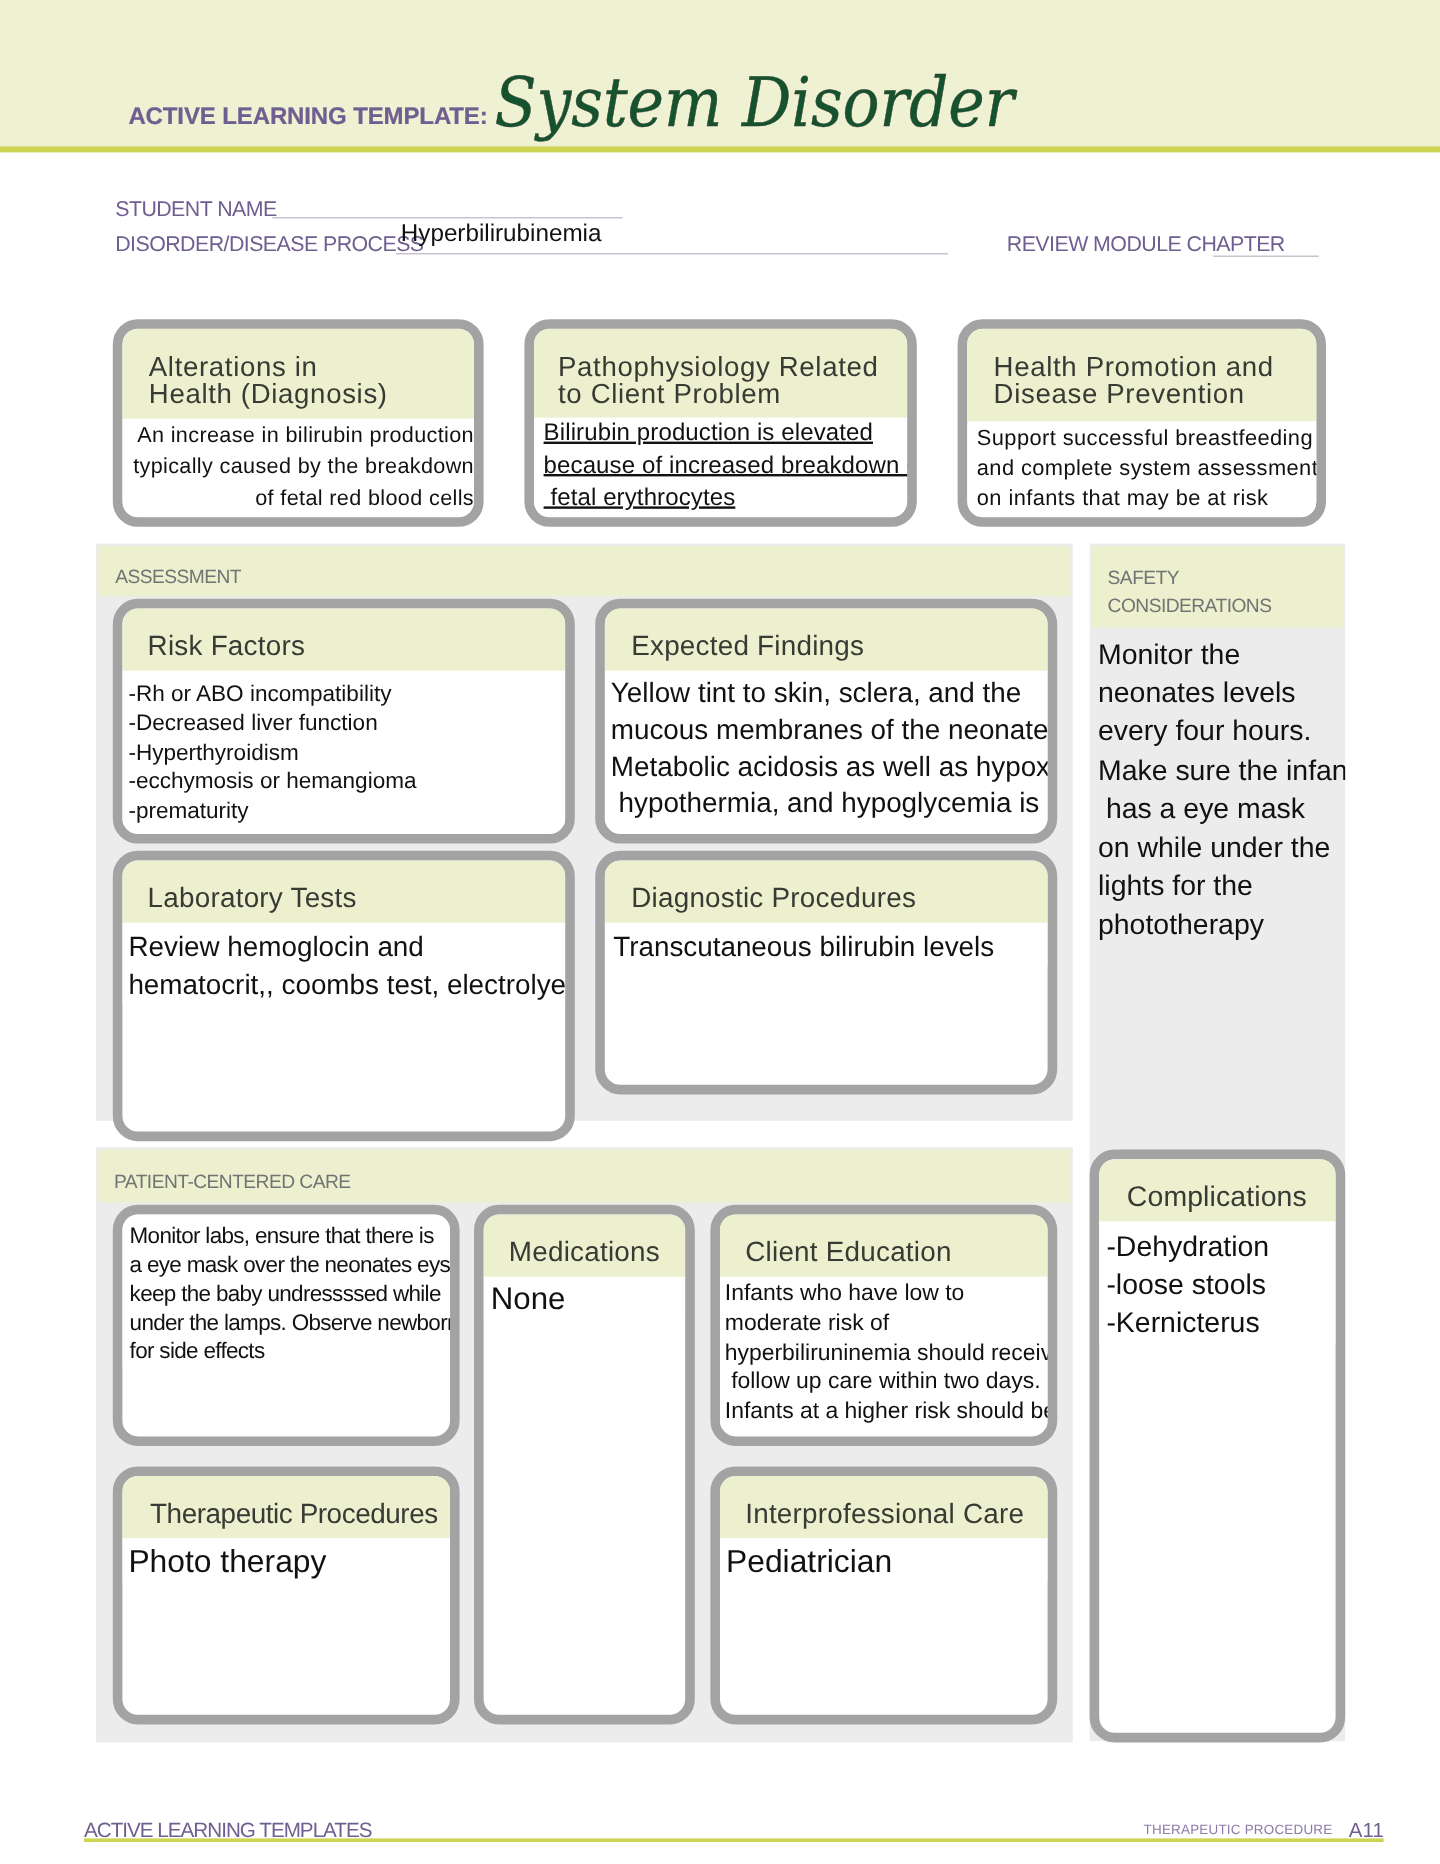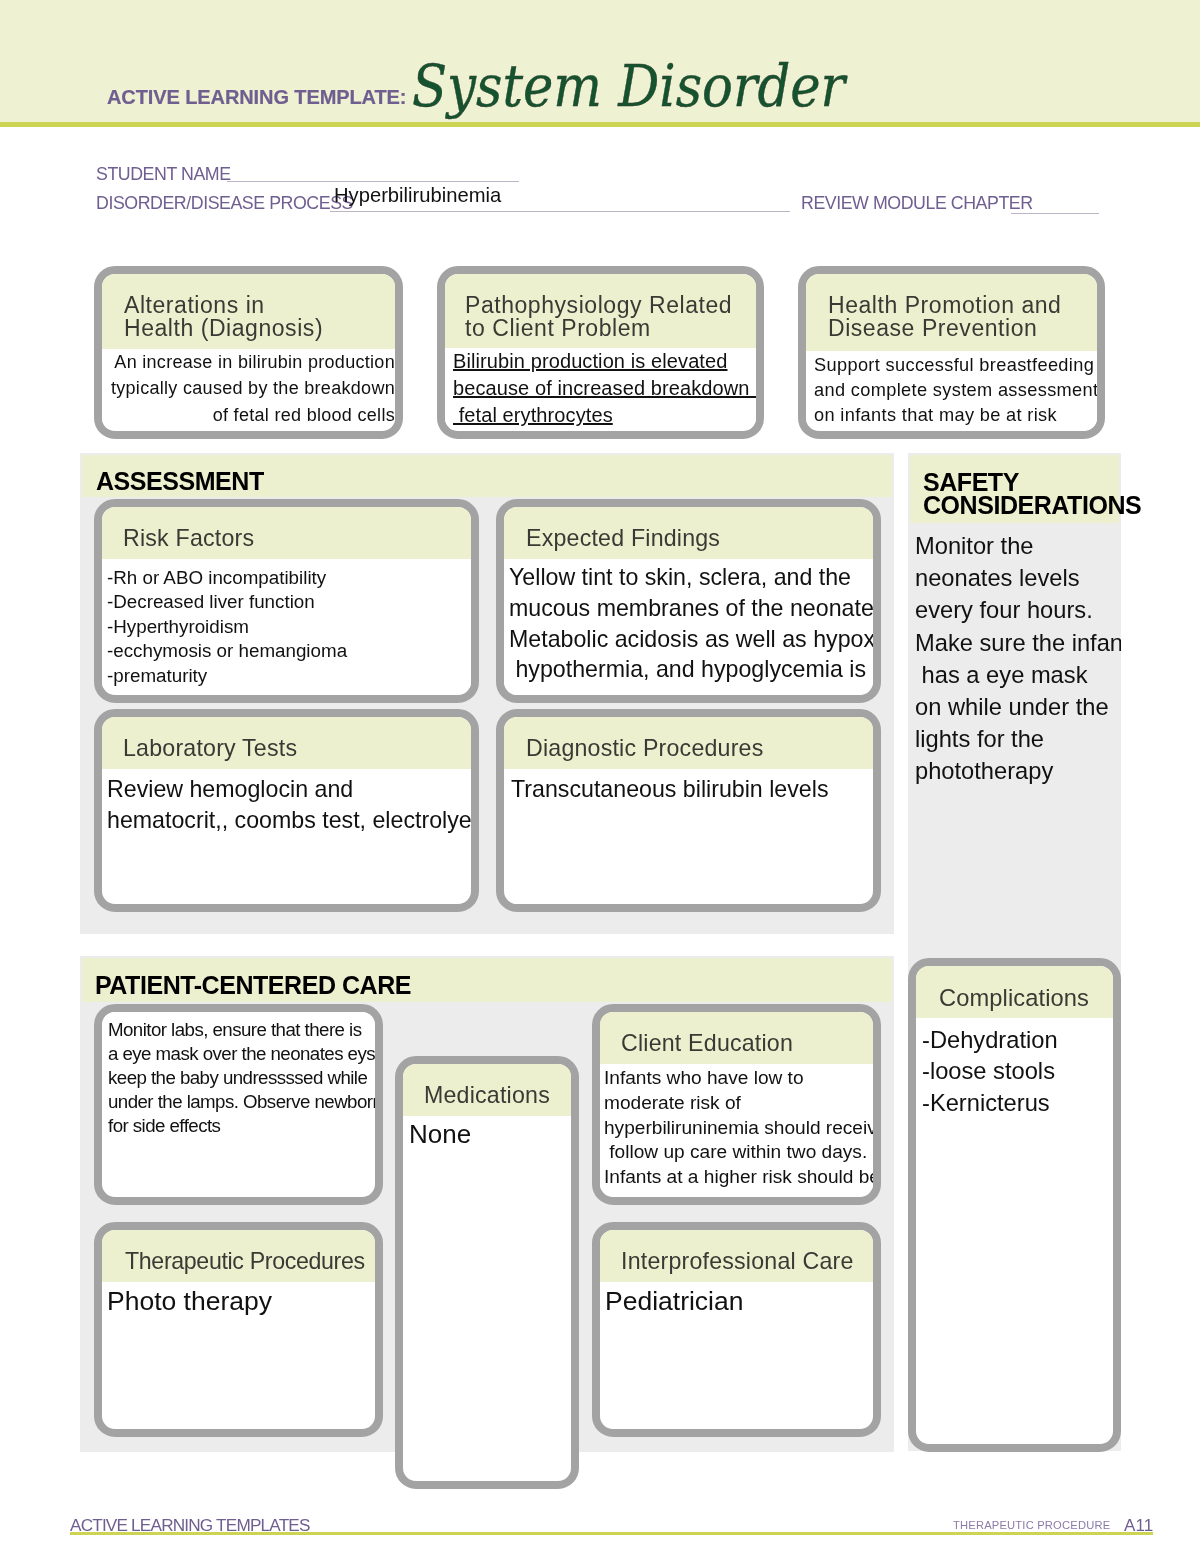--- a/index.html
+++ b/index.html
@@ -59,7 +59,7 @@
   <div class="fline" style="left:330px;top:211px;width:460px;"></div>
   <div class="fval" style="left:334px;top:184.5px;">Hyperbilirubinemia</div>
 
-  <div class="flabel" style="left:801px;top:194.5px;">REVIEW MODULE CHAPTER</div>
+  <div class="flabel" style="left:839px;top:194.5px;">REVIEW MODULE CHAPTER</div>
   <div class="fline" style="left:1011px;top:213px;width:88px;"></div>
   <div class="fval" style="left:1015px;top:188px;"></div>
 

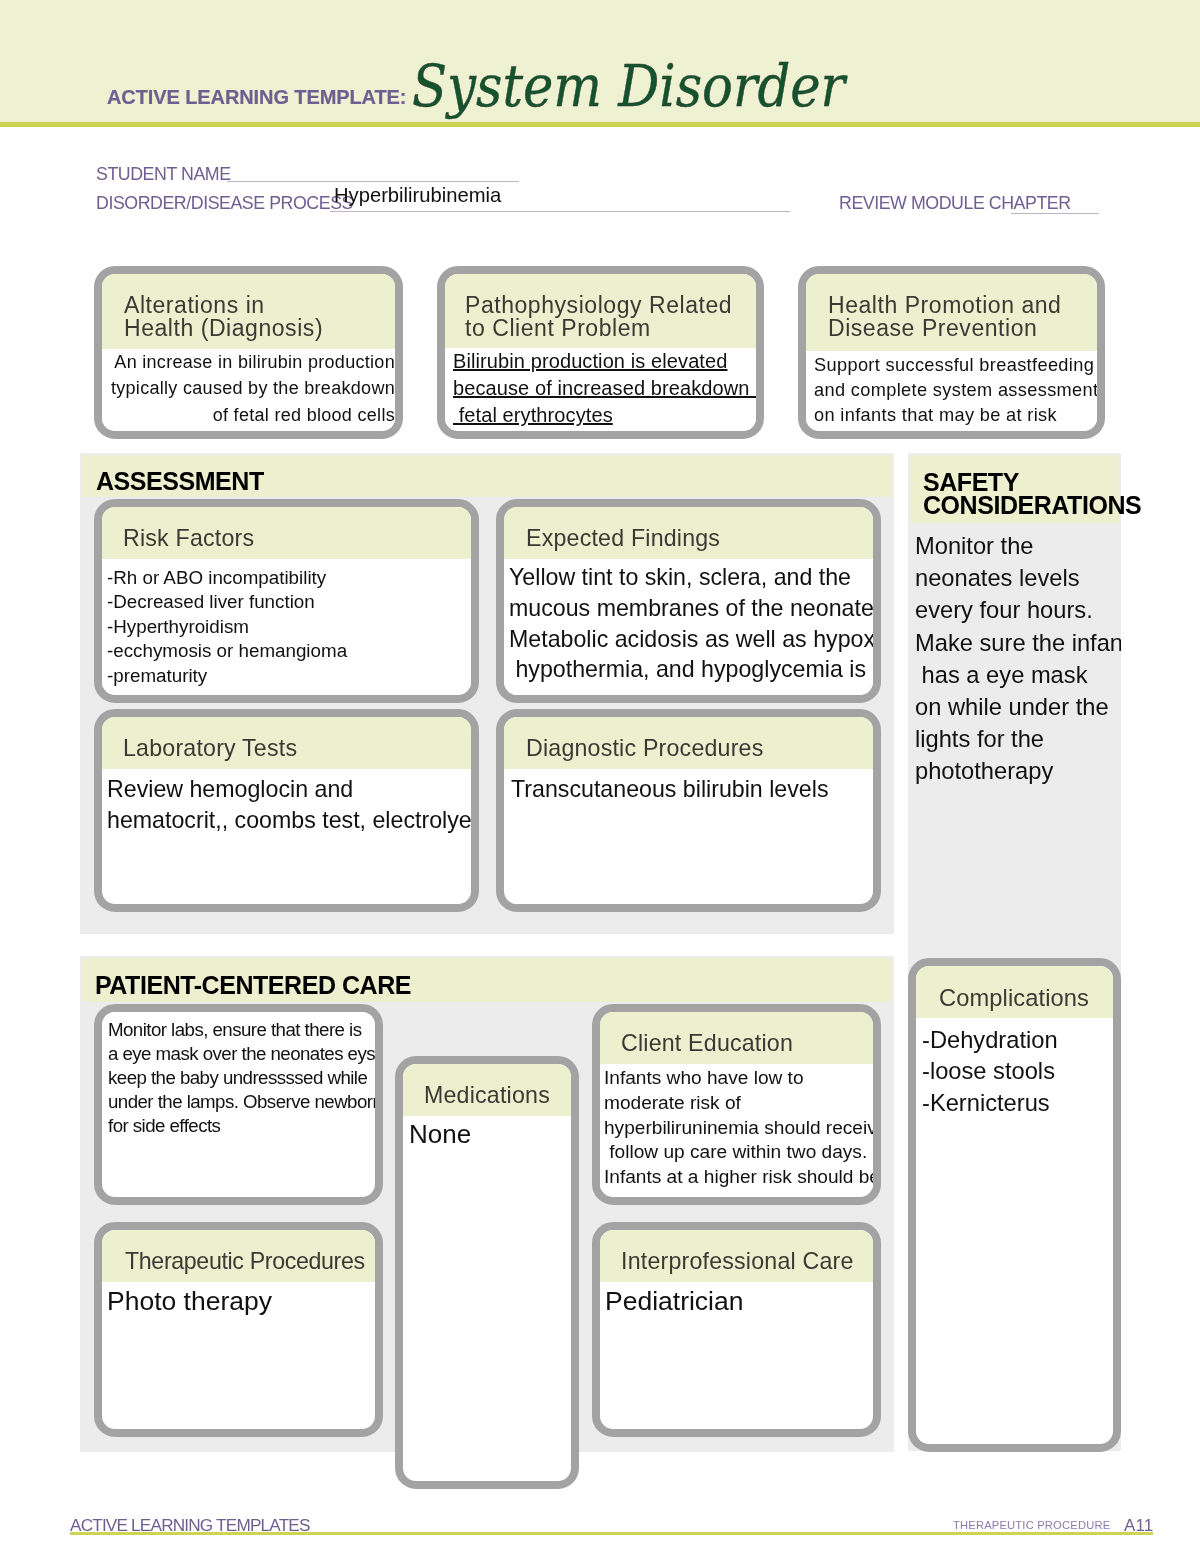--- a/index.html
+++ b/index.html
@@ -31,7 +31,7 @@
   
   .panel { position:absolute; background:#ECECEC; }
   .panel-head { position:absolute; background:#EDF0CF; }
-  .panel-head span { position:absolute; font-size:25px; font-weight:bold; letter-spacing:-0.45px; color:#000000; line-height:23px; }
+  .panel-head span { position:absolute; font-size:16px; font-weight:normal; letter-spacing:-0.45px; color:#737373; line-height:23px; }
 
   .subcard .chead { font-weight:400; white-space:pre-line; }
   .subcard .cbody { color:#111; }

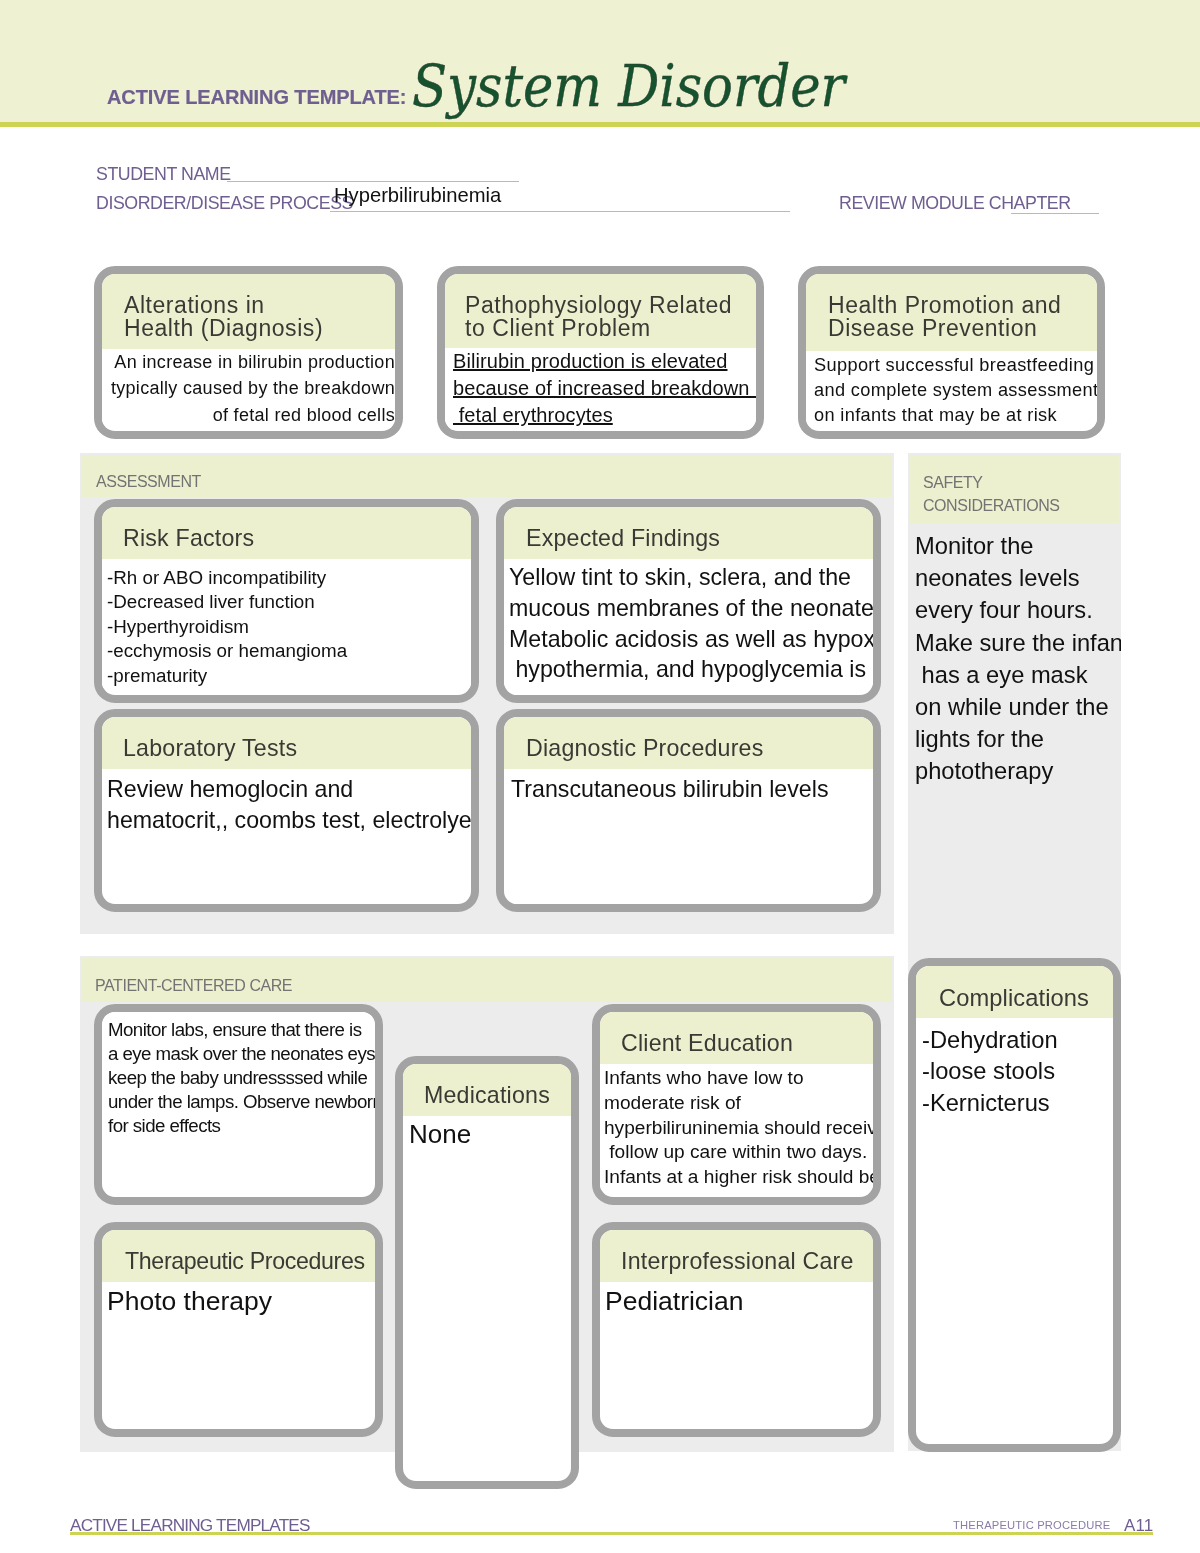--- a/index.html
+++ b/index.html
@@ -107,7 +107,7 @@
  hypothermia, and hypoglycemia is</div>
   </div>
 
-  <div class="card subcard" style="left:94px;top:709px;width:385px;height:203px;">
+  <div class="card subcard" style="left:94px;top:709px;width:385px;height:242px;">
     <div class="chead" style="height:52px;padding:18px 0 0 21px;font-size:23.2px;letter-spacing:0.2px;">Laboratory Tests</div>
     <div class="cbody" style="padding:5px 0 0 5px;font-size:23.2px;line-height:31.2px;white-space:pre;">Review hemoglocin and
 hematocrit,, coombs test, electrolyes</div>

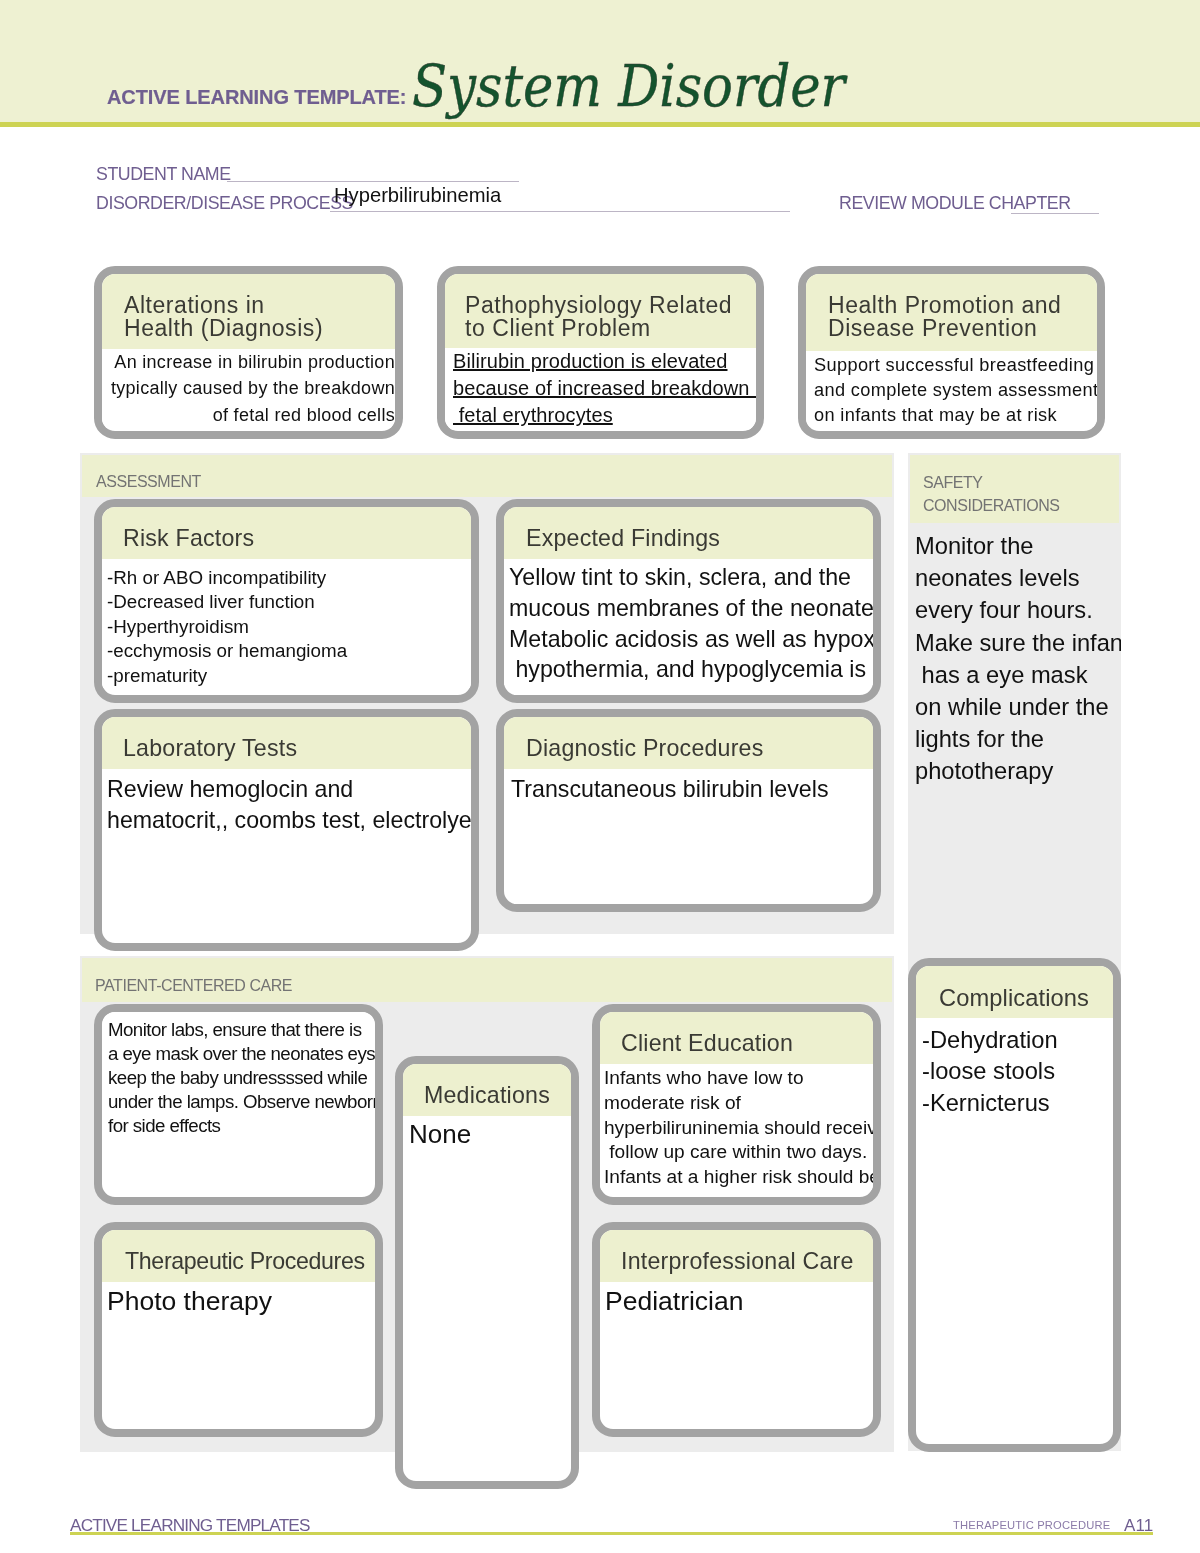--- a/index.html
+++ b/index.html
@@ -145,7 +145,7 @@
 for side effects</div>
   </div>
 
-  <div class="card subcard" style="left:395px;top:1056px;width:184px;height:433px;">
+  <div class="card subcard" style="left:395px;top:1004px;width:184px;height:433px;">
     <div class="chead" style="height:52px;padding:18px 0 0 21px;font-size:23.2px;letter-spacing:0.2px;">Medications</div>
     <div class="cbody" style="padding:1px 0 0 6px;font-size:26px;line-height:34px;white-space:pre;">None</div>
   </div>

